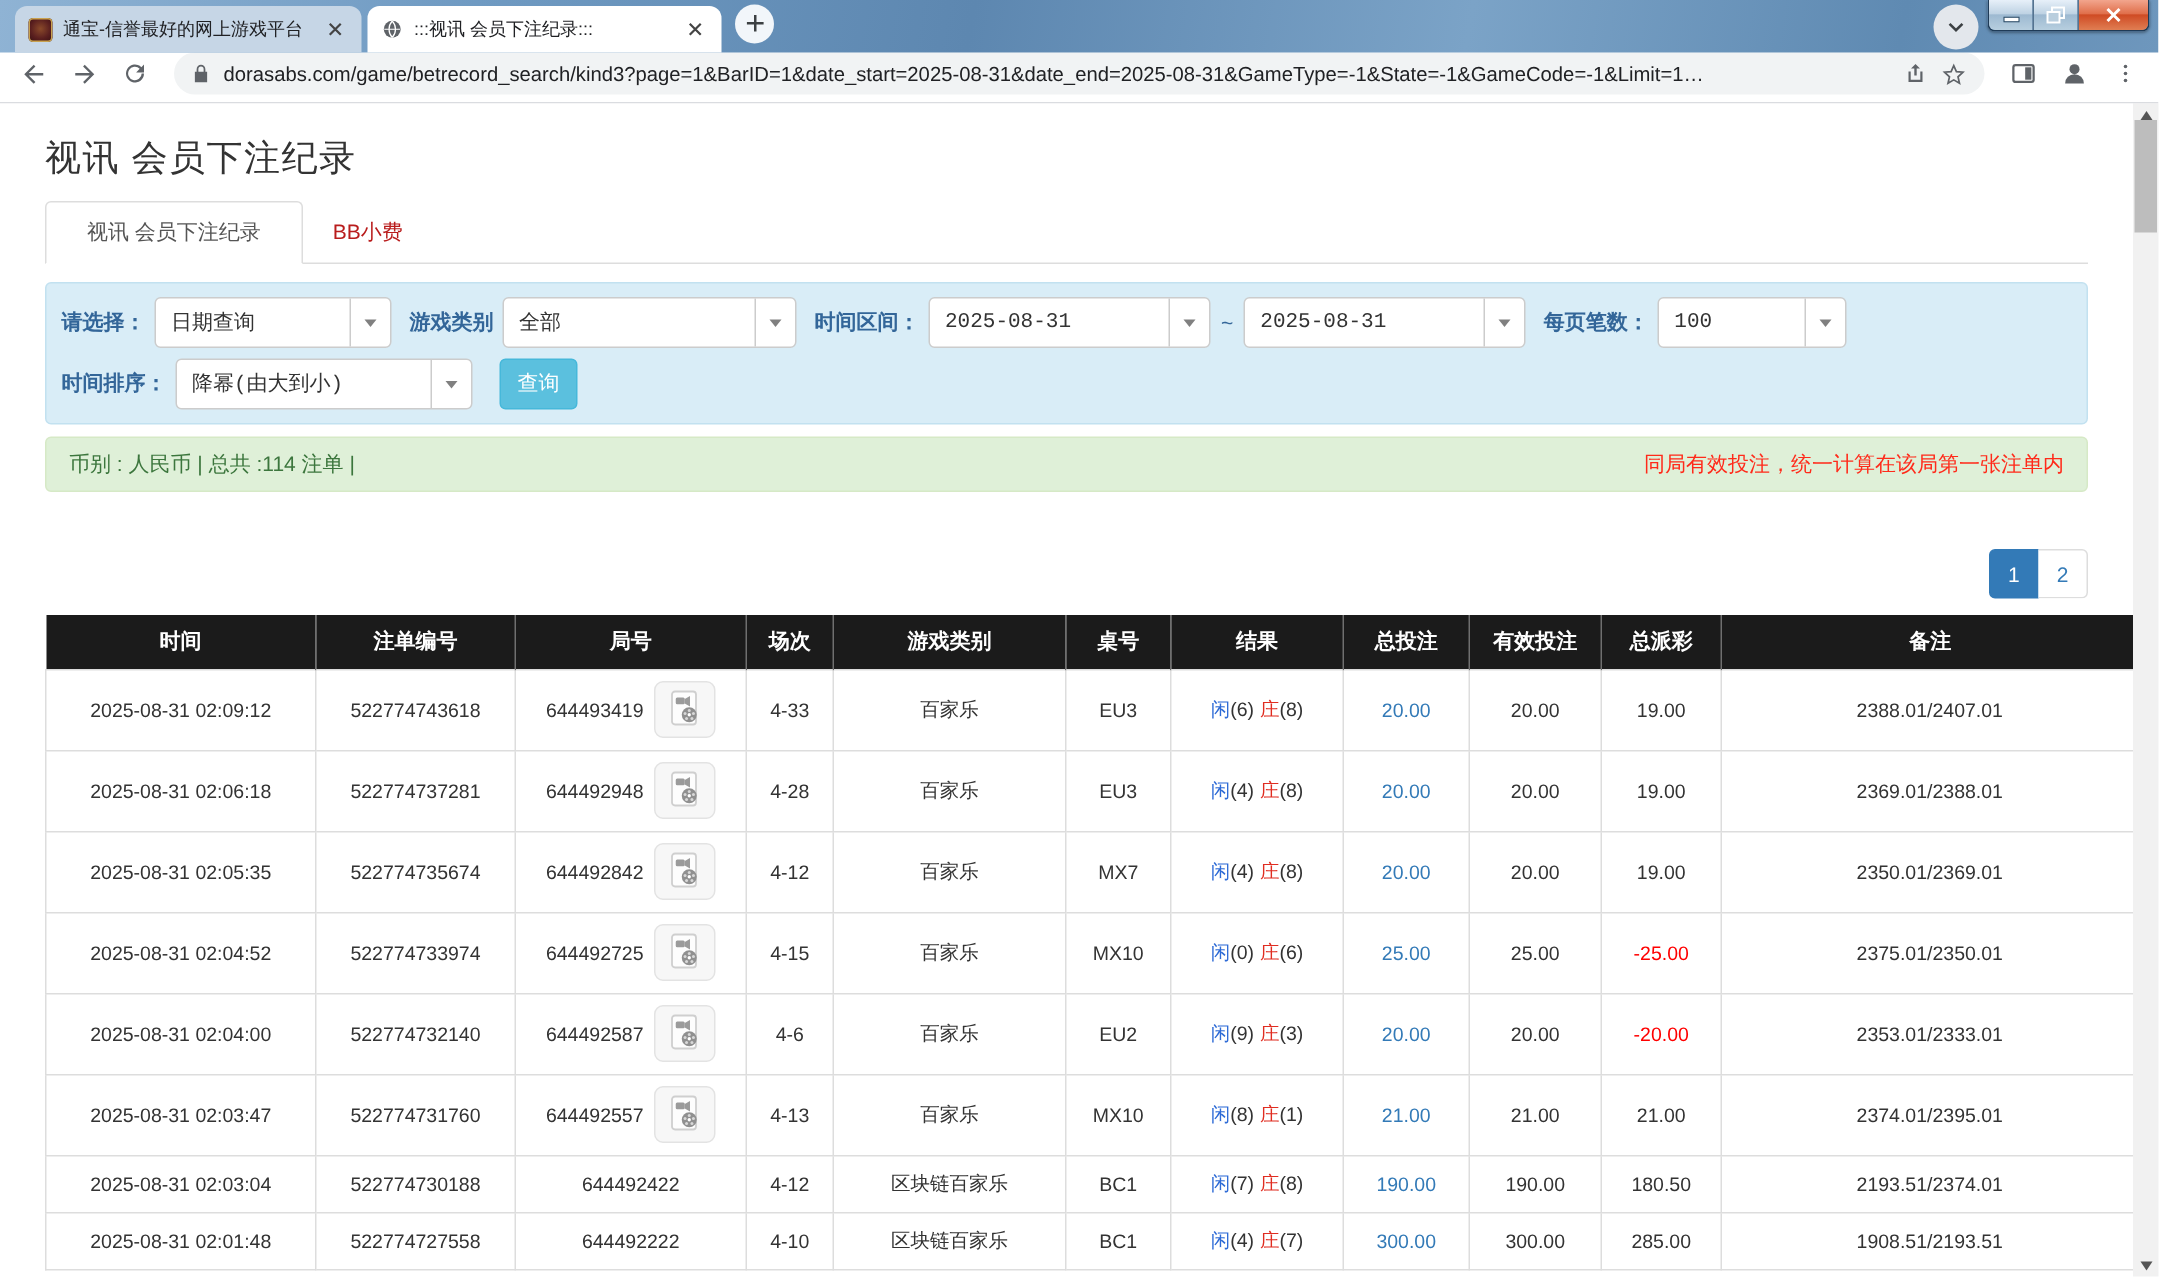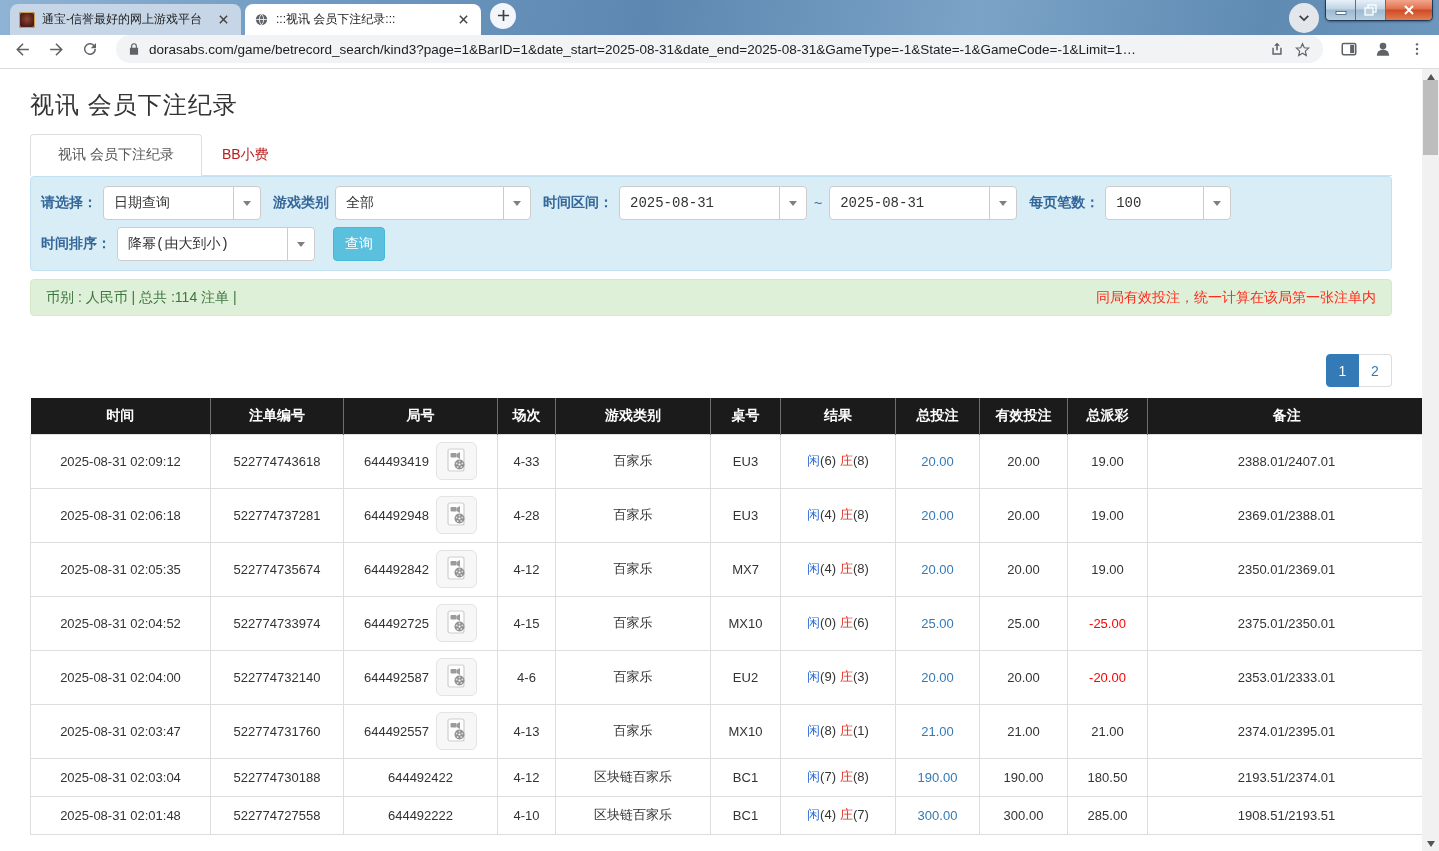--- a/index.html
+++ b/index.html
@@ -47,7 +47,7 @@
     border-radius:4px 4px 0 0; color:#555; background:#fff; padding:11px 27px; }
   .nav-tab.link { color:#b91c1c; }
 
-  .filter-panel { background:#d9edf7; border:1px solid #c2e1f0; border-radius:4px; padding:9px 10px; }
+  .filter-panel { margin-top:12px; background:#d9edf7; border:1px solid #c2e1f0; border-radius:4px; padding:9px 10px; }
   .filter-row { display:flex; align-items:center; }
   .filter-row + .filter-row { margin-top:7px; }
   .f-label { font-size:14px; font-weight:bold; color:#336699; margin:0 6px 0 12px; white-space:nowrap; }

